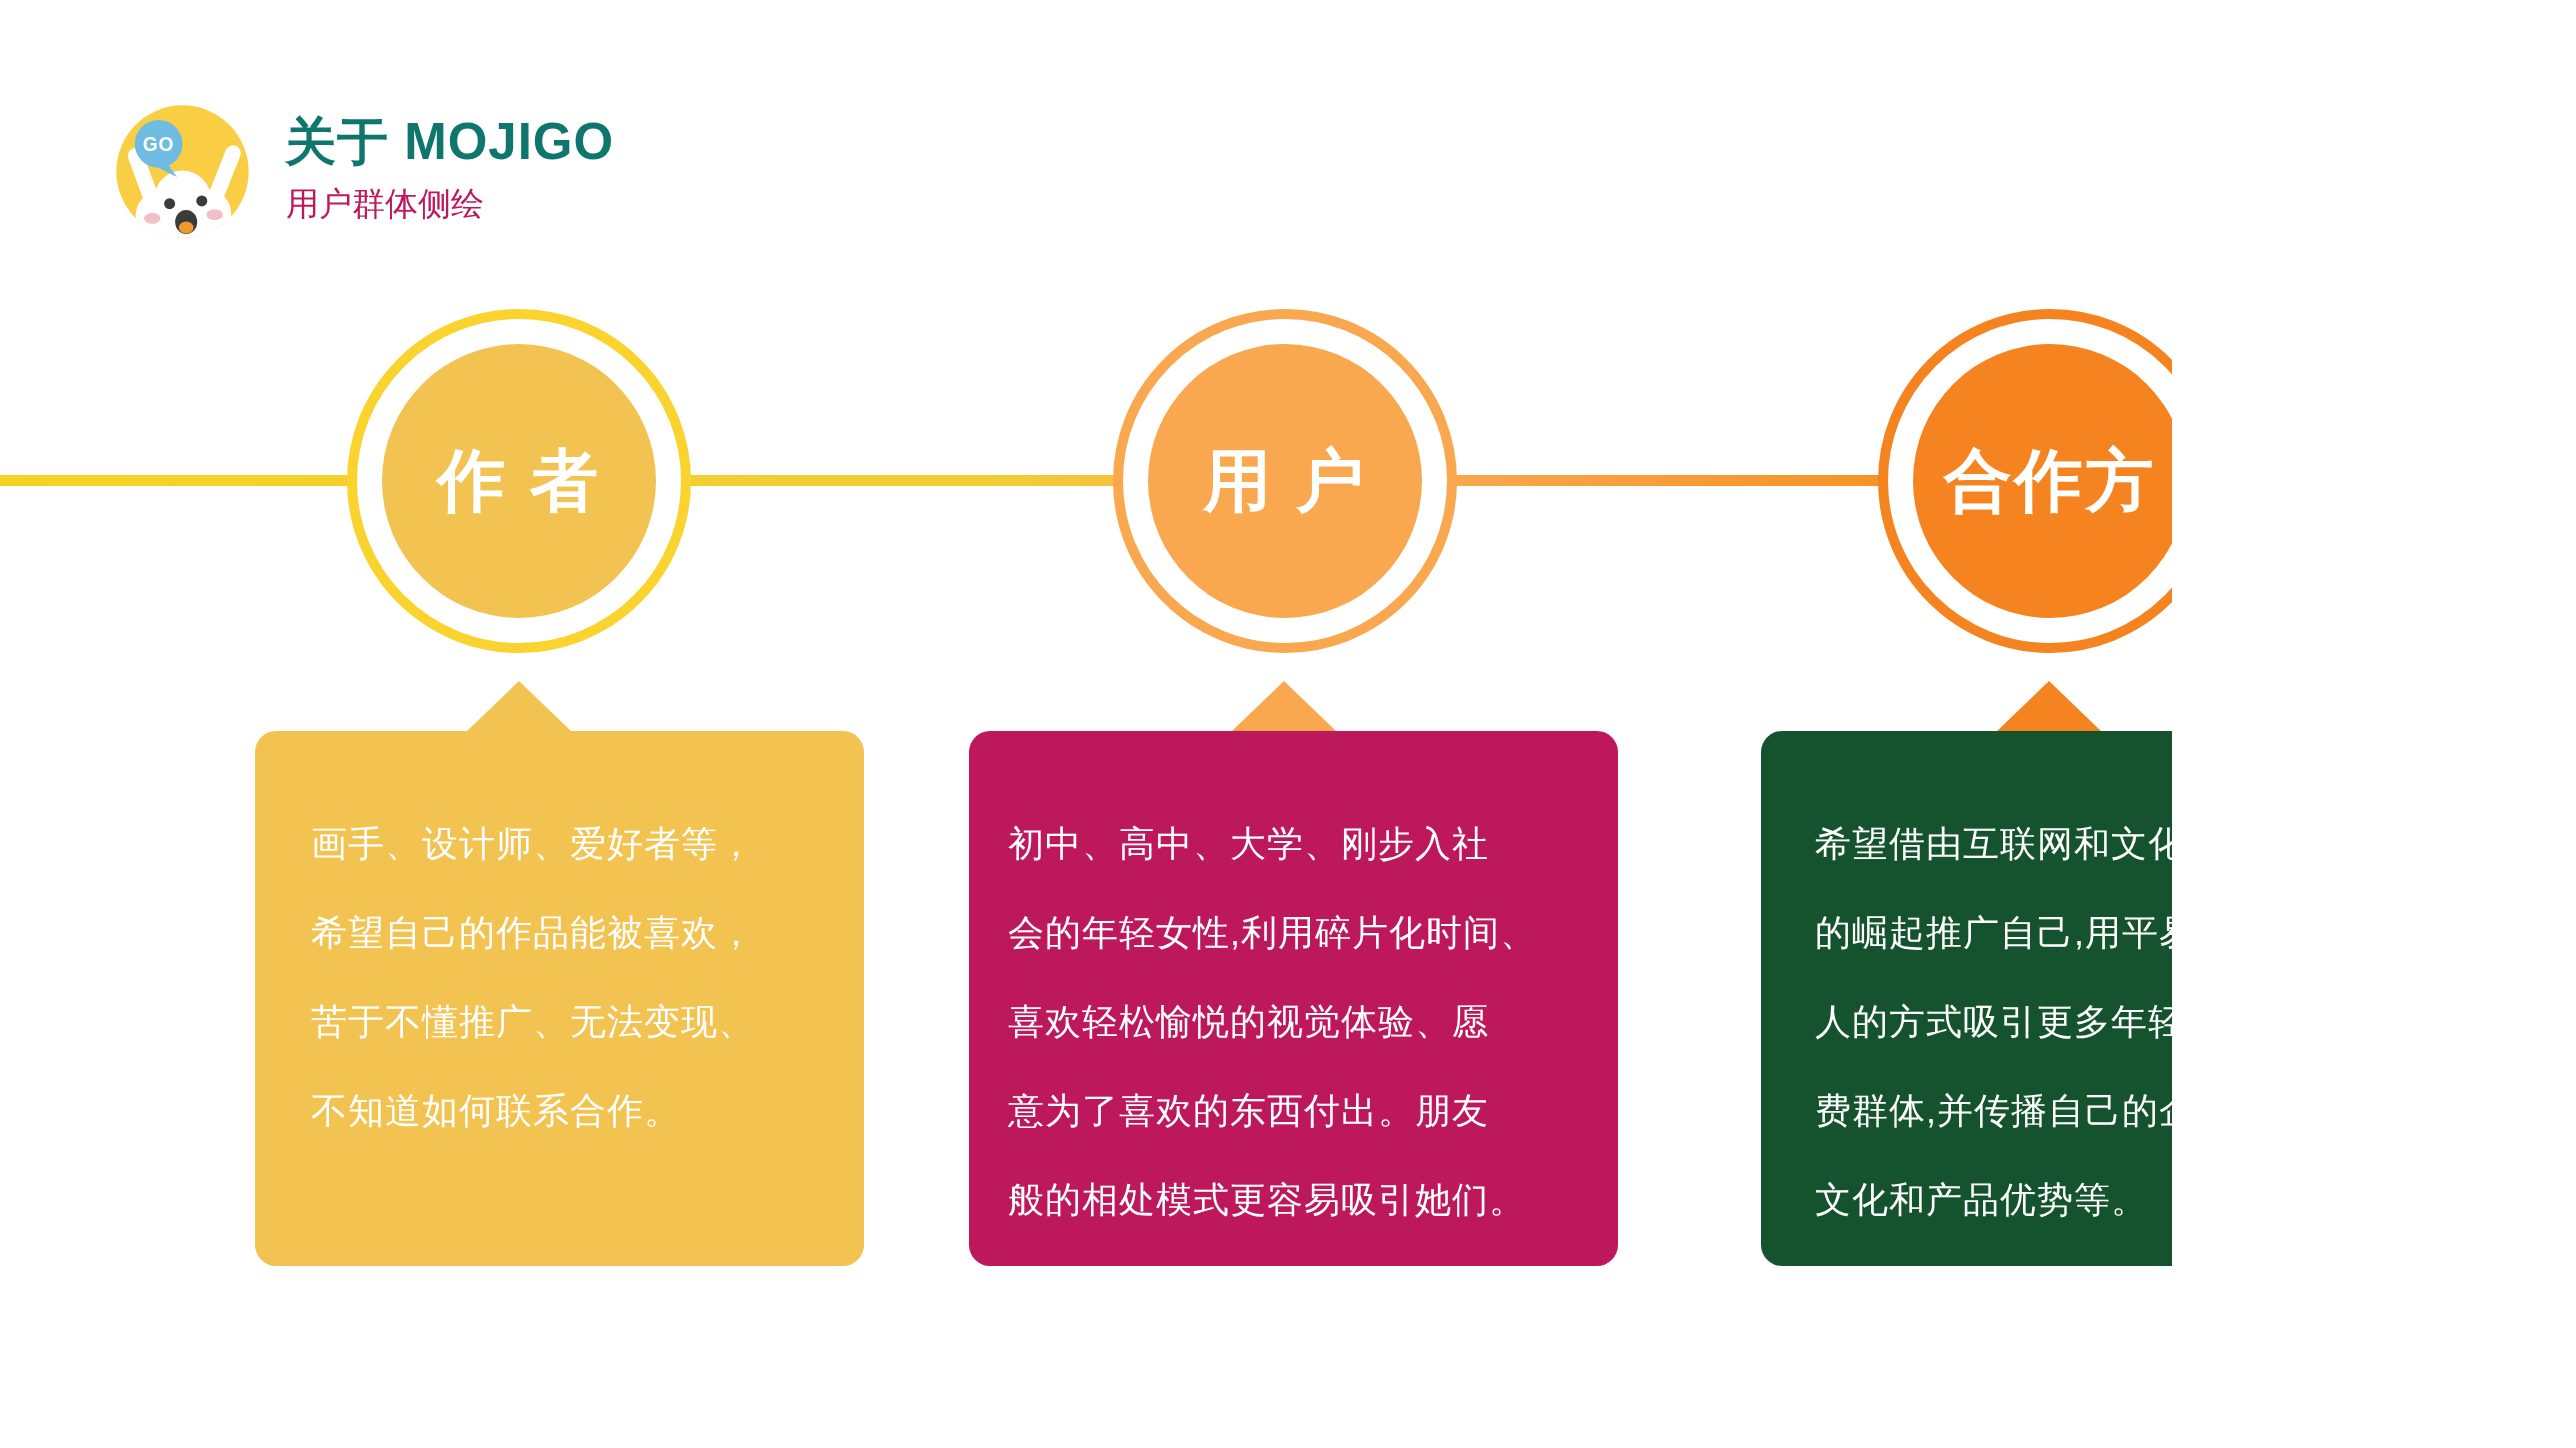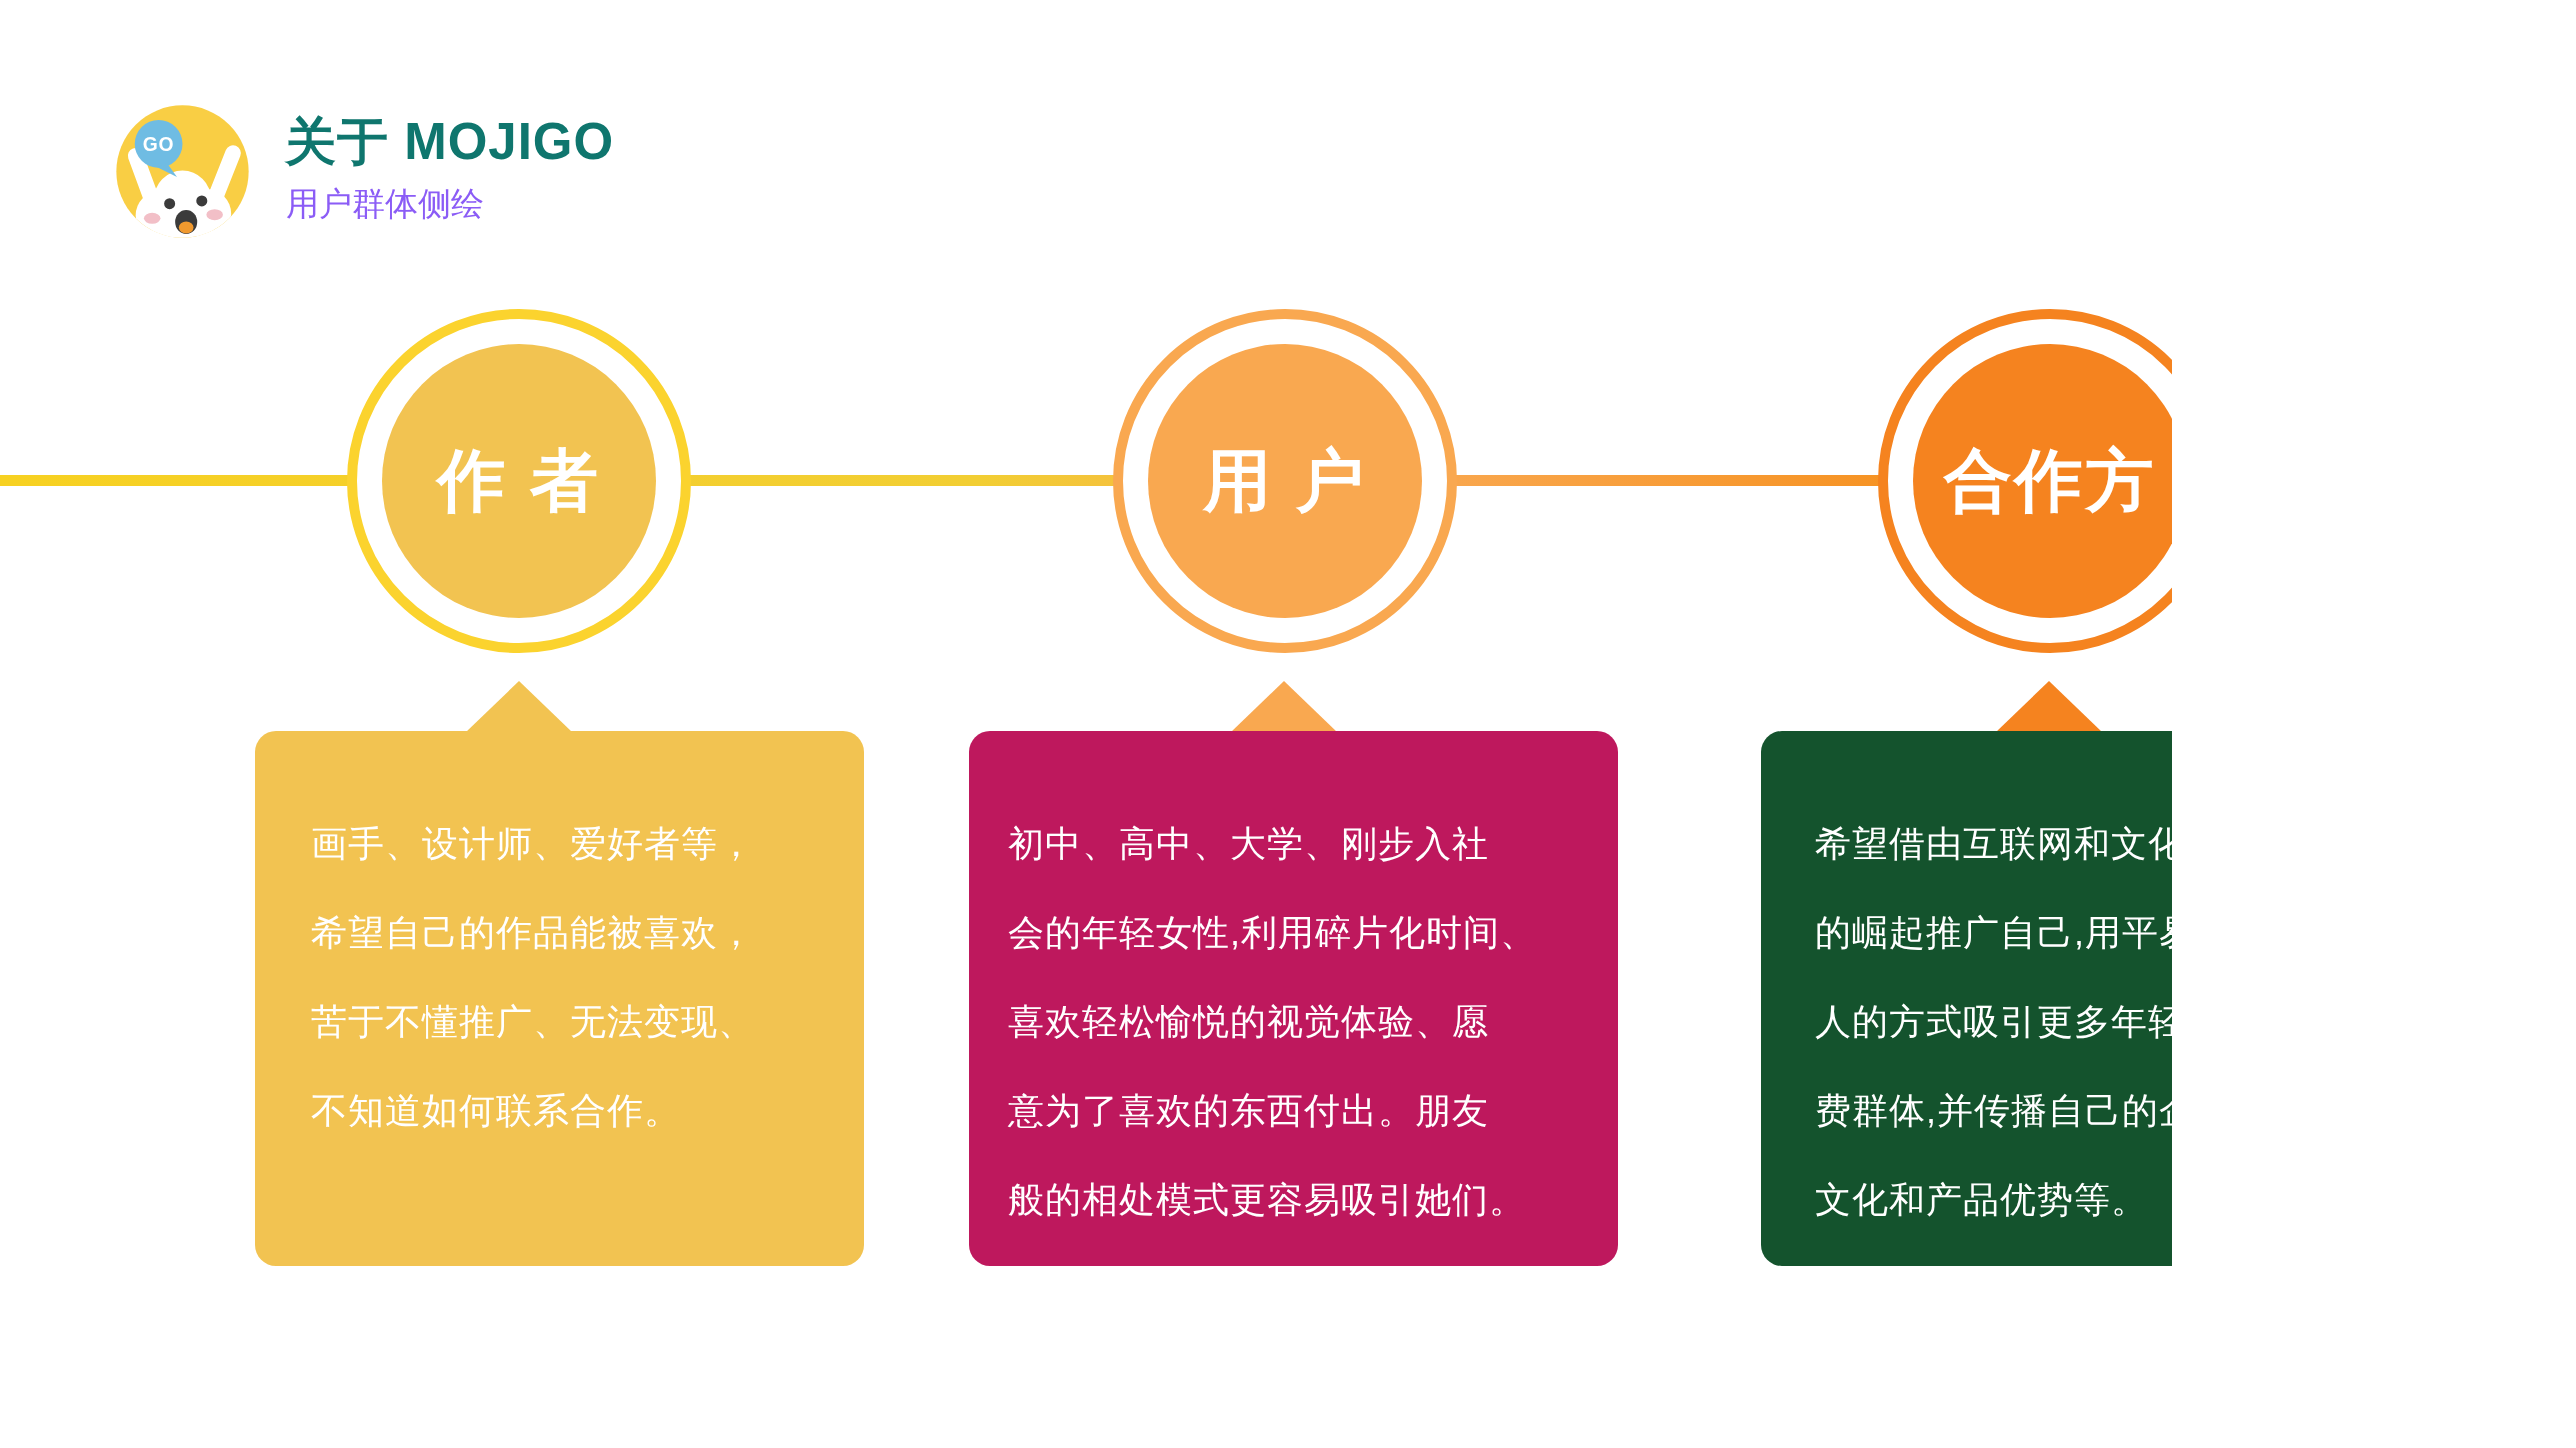--- a/index.html
+++ b/index.html
@@ -31,7 +31,7 @@
     position: absolute;
     left: 286px; top: 182px;
     font-size: 33px;
-    color: #8b5cf6;
+    color: #be185d;
     white-space: nowrap;
   }
 

